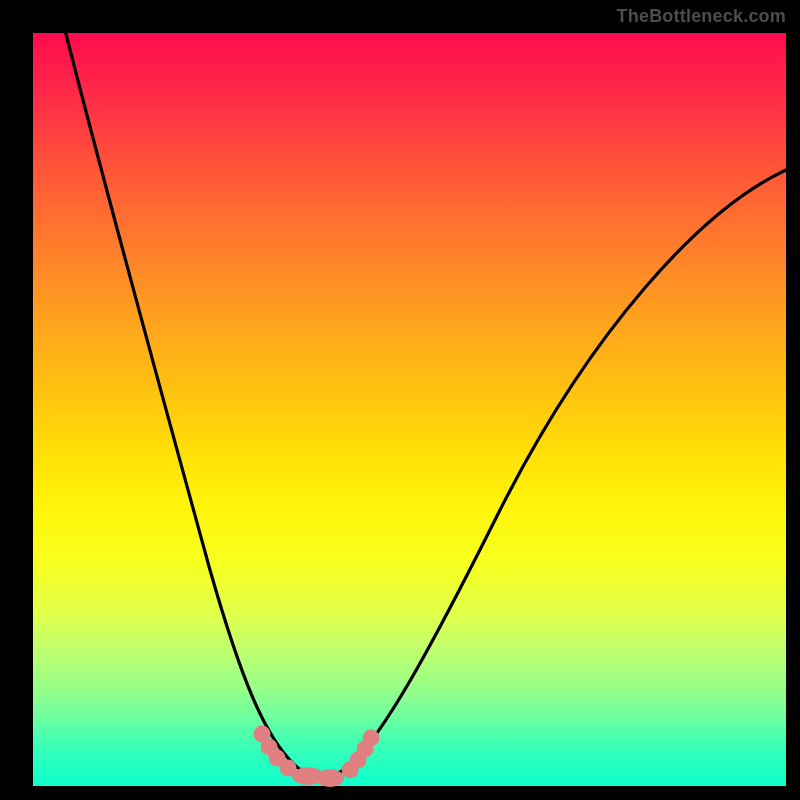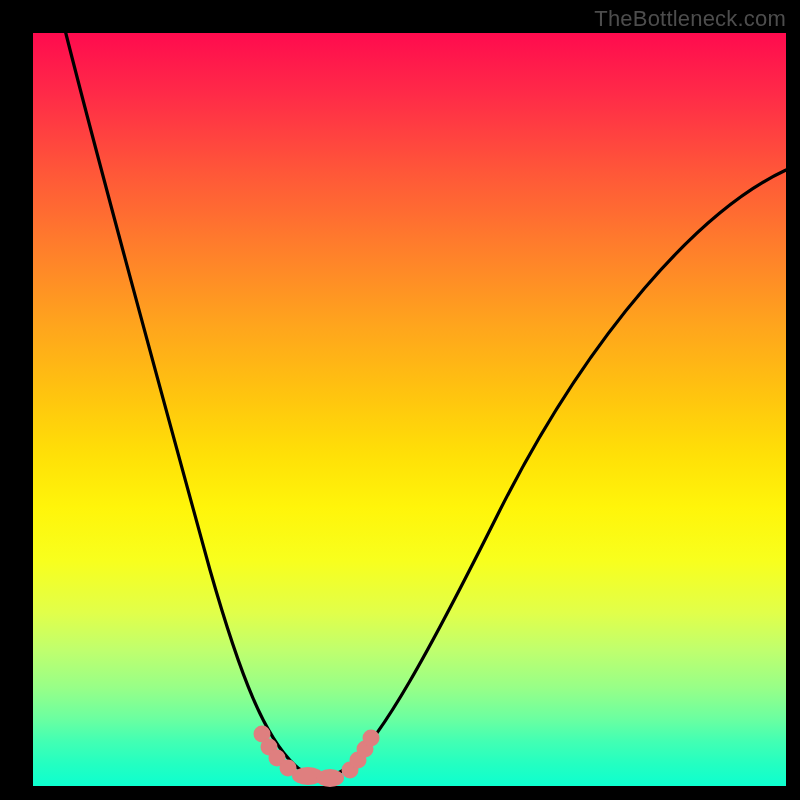--- a/index.html
+++ b/index.html
@@ -50,8 +50,8 @@
     top: 6px;
     right: 14px;
     color: #4d4d4d;
-    font-size: 22px;
-    font-weight: 400;
+    font-size: 18px;
+    font-weight: 700;
     letter-spacing: 0.2px;
   }
   svg.curves {

